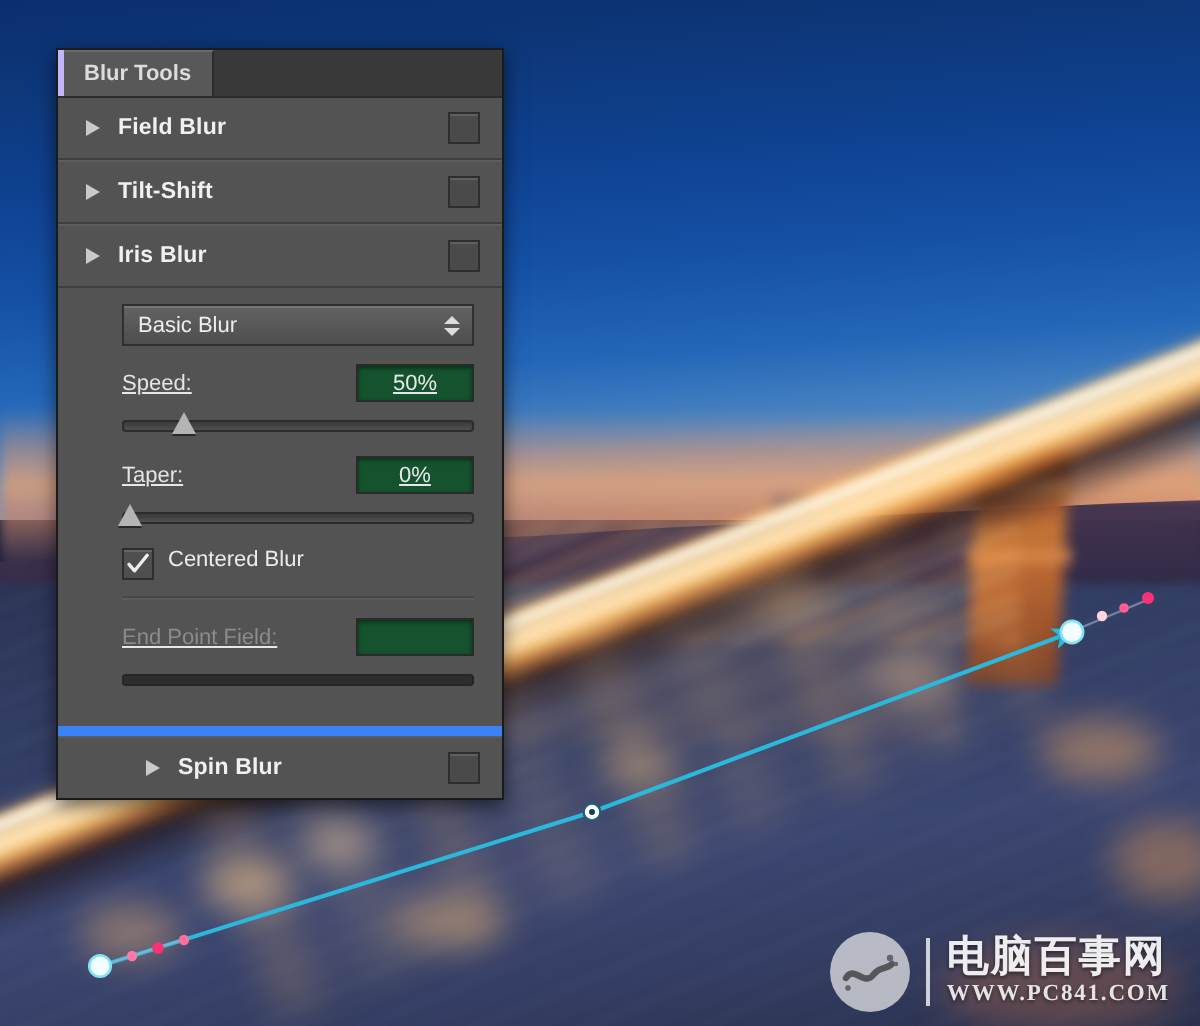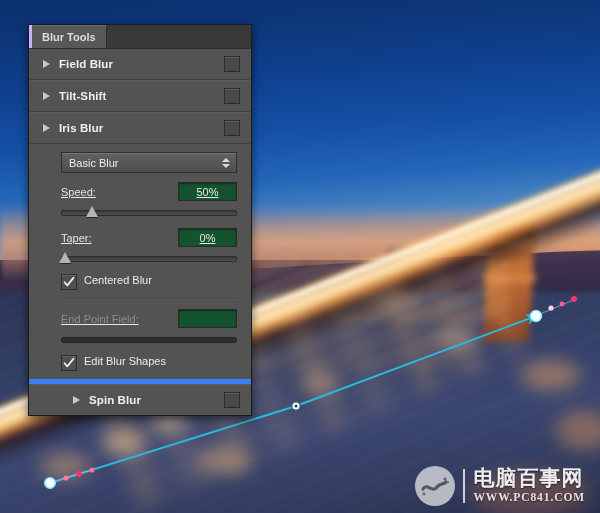--- a/index.html
+++ b/index.html
@@ -629,14 +629,6 @@
           <div class="slider-track disabled"></div>
         </div>
 
-        <div class="checkline">
-          <span class="chk-sm">
-            <svg width="12" height="12" viewBox="0 0 12 12">
-              <path d="M1.5 6.2 L4.3 9.4 L10.6 1.6" fill="none" stroke="#ededed" stroke-width="1.7" stroke-linecap="round" stroke-linejoin="round"></path>
-            </svg>
-          </span>
-          <span class="checkline-label">Edit Blur Shapes</span>
-        </div>
       </div>
 
       <div class="blur-row" style="border-bottom:none;padding-left:44px;">

